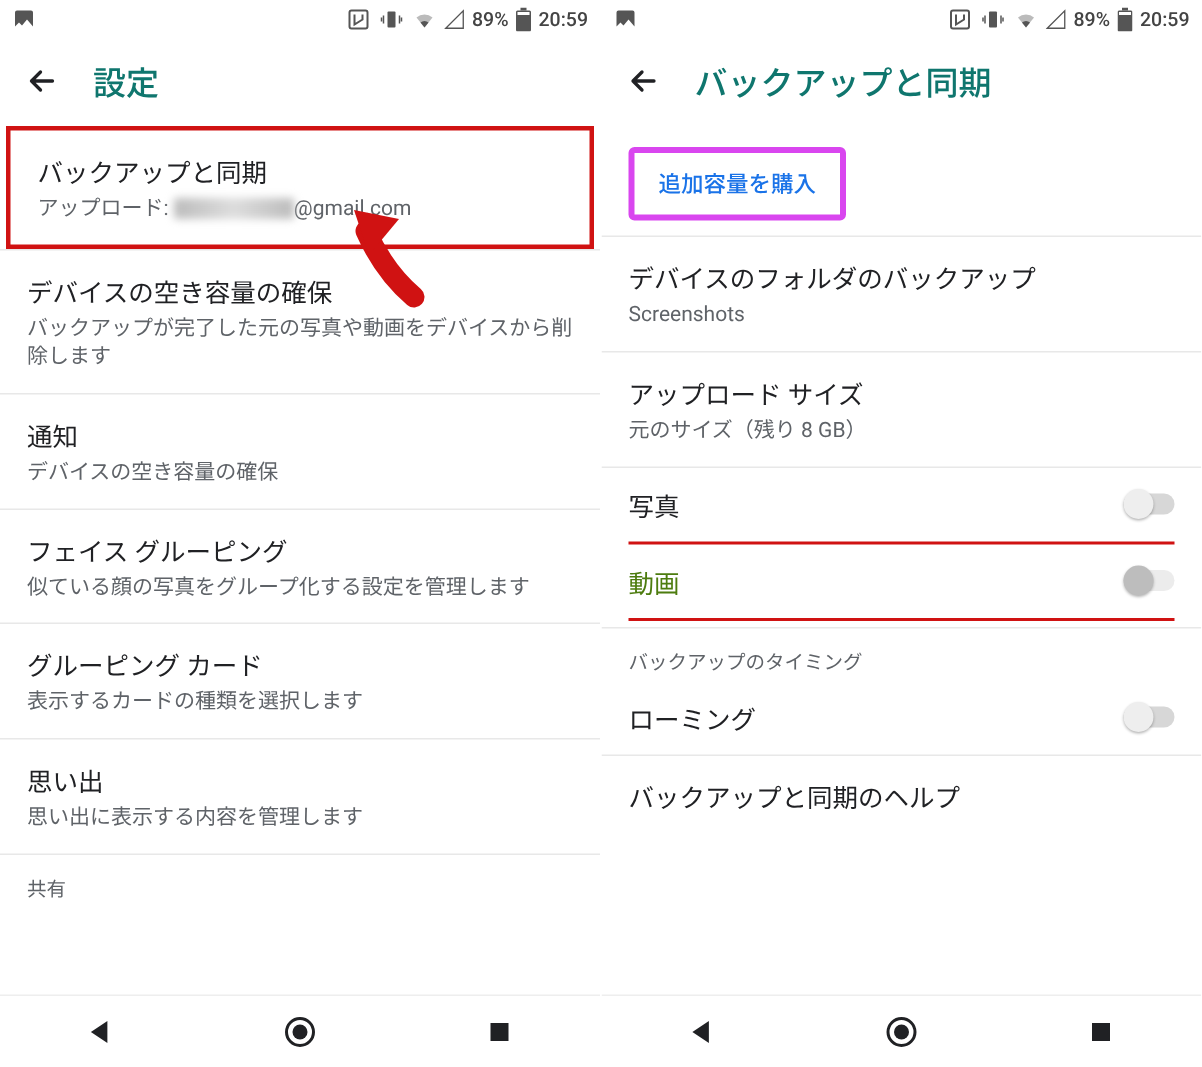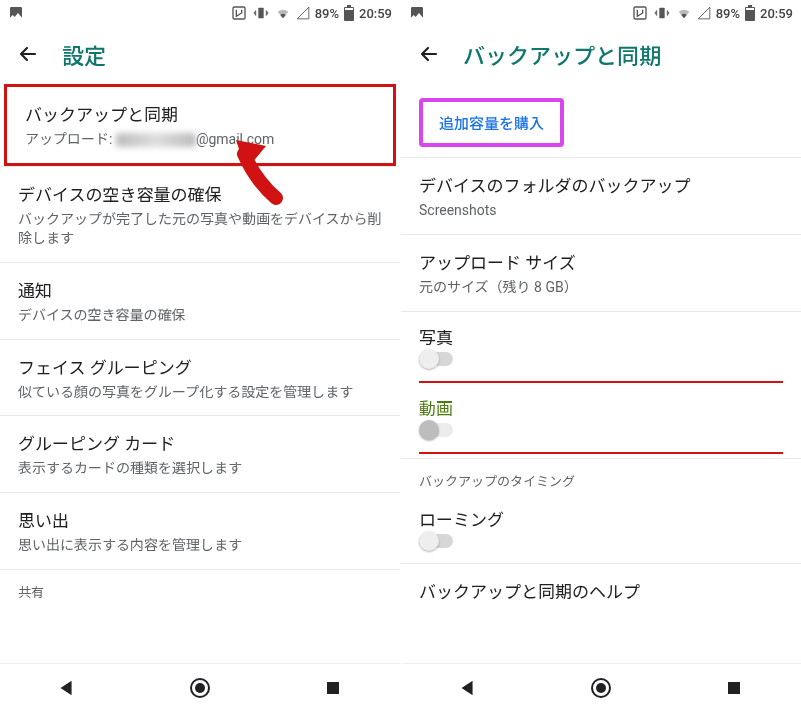--- a/index.html
+++ b/index.html
@@ -102,9 +102,9 @@
   }
   .switch-row {
     display:flex;
+    align-items:center;
     justify-content:space-between;
     padding: 12px 18px;
-    flex-direction: column;
   }
   .switch-row .sw-label {
     font-size: 17px;

